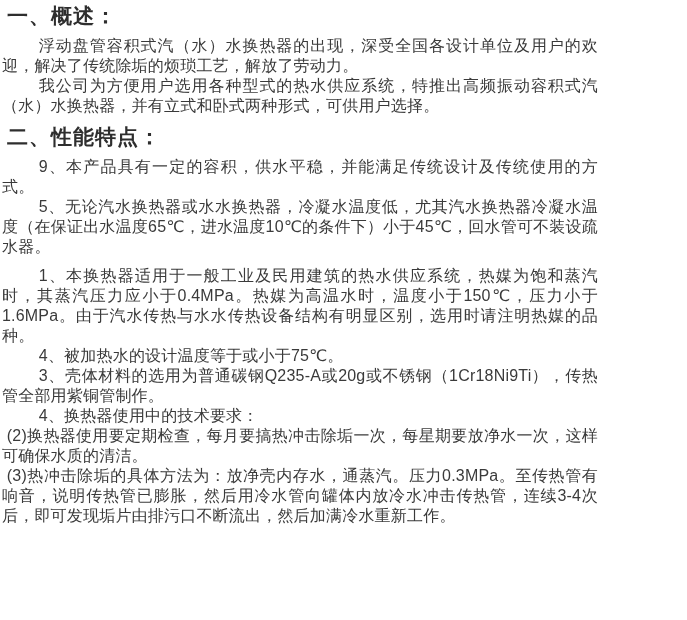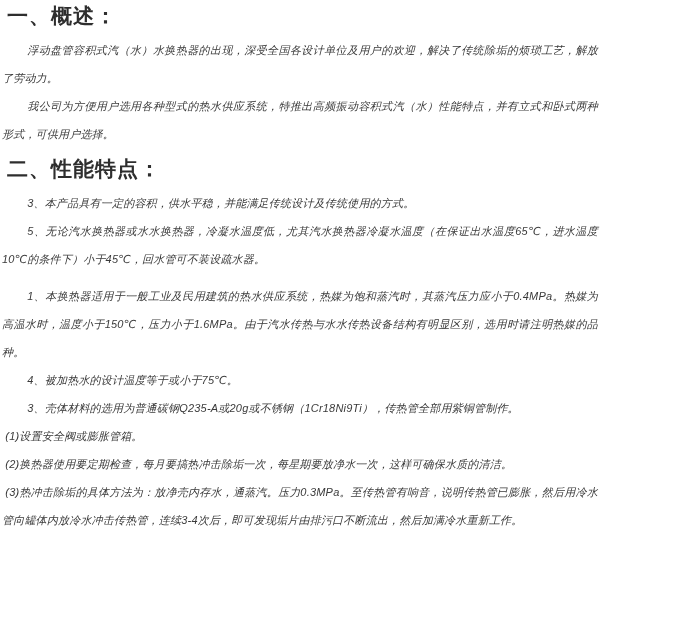--- a/index.html
+++ b/index.html
@@ -28,14 +28,13 @@
     letter-spacing: 1px;
   }
   .para {
-    font-size: 11px;
-    line-height: 28px;
+    font-size: 16px;
+    line-height: 20px;
     margin: 0;
     text-align: justify;
     text-justify: inter-ideograph;
     text-indent: 2.3em;
     letter-spacing: 0.2px;
-    font-style: italic;
   }
   .para.sub { text-indent: 0.3em; }
 </style>

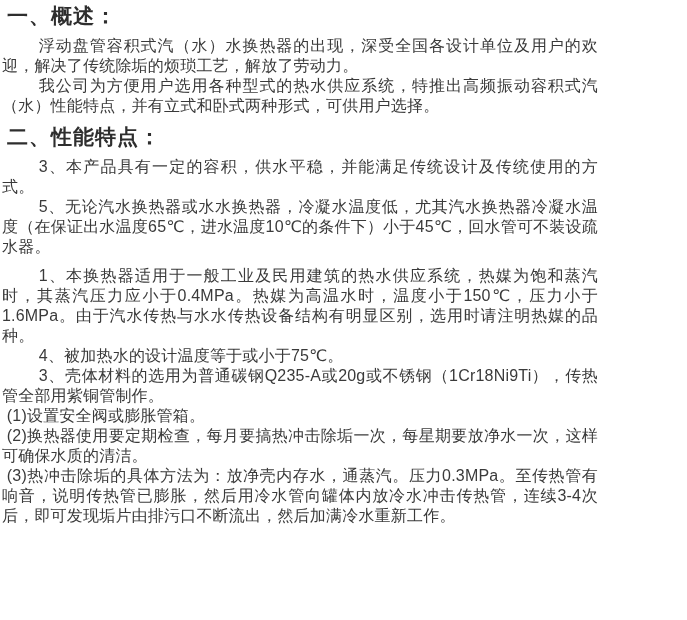--- a/index.html
+++ b/index.html
@@ -46,7 +46,7 @@
   <div class="sec">
     <h2 class="sec-heading">一、概述：</h2>
     <p class="para">浮动盘管容积式汽（水）水换热器的出现，深受全国各设计单位及用户的欢迎，解决了传统除垢的烦琐工艺，解放了劳动力。</p>
-    <p class="para">我公司为方便用户选用各种型式的热水供应系统，特推出高频振动容积式汽（水）性能特点，并有立式和卧式两种形式，可供用户选择。</p>
+    <p class="para">我公司为方便用户选用各种型式的热水供应系统，特推出高频振动容积式汽（水）水换热器，并有立式和卧式两种形式，可供用户选择。</p>
   </div>
 
   <div class="sec">

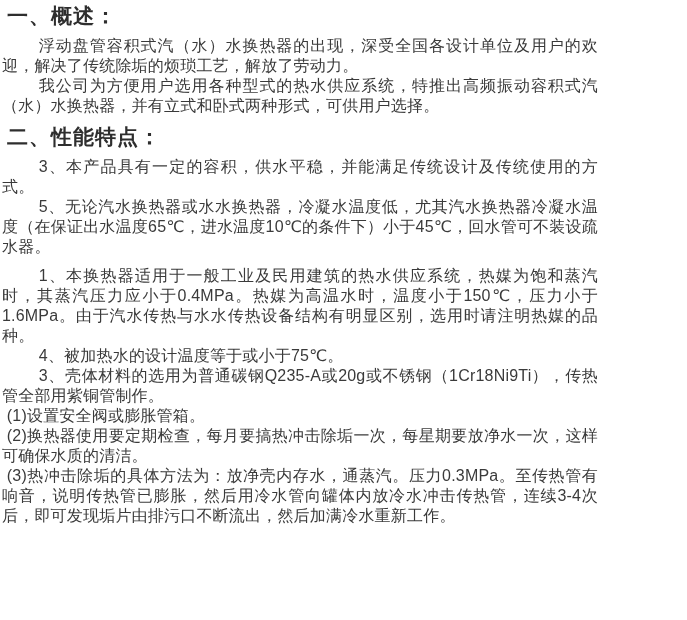--- a/index.html
+++ b/index.html
@@ -51,7 +51,7 @@
 
   <div class="sec">
     <h2 class="sec-heading">二、性能特点：</h2>
-    <p class="para">3、本产品具有一定的容积，供水平稳，并能满足传统设计及传统使用的方式。</p>
+    <p class="para">9、本产品具有一定的容积，供水平稳，并能满足传统设计及传统使用的方式。</p>
     <p class="para">5、无论汽水换热器或水水换热器，冷凝水温度低，尤其汽水换热器冷凝水温度（在保证出水温度65℃，进水温度10℃的条件下）小于45℃，回水管可不装设疏水器。</p>
   </div>
 

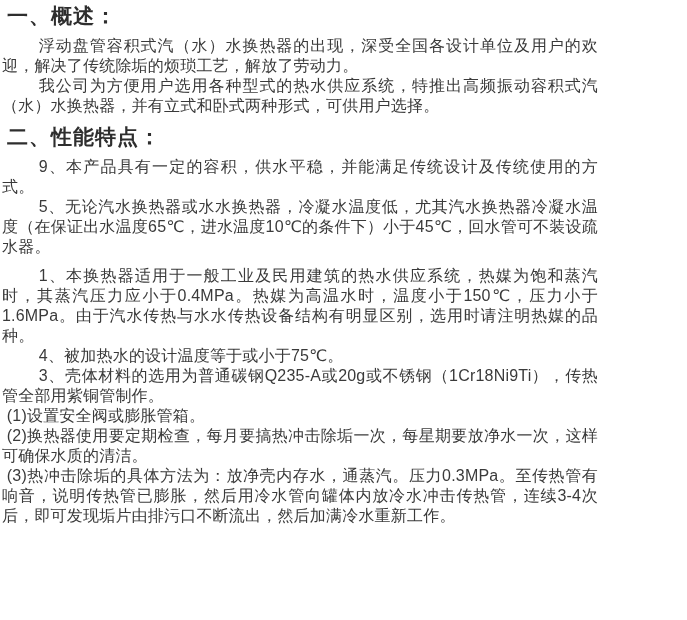--- a/index.html
+++ b/index.html
@@ -59,6 +59,7 @@
     <p class="para">1、本换热器适用于一般工业及民用建筑的热水供应系统，热媒为饱和蒸汽时，其蒸汽压力应小于0.4MPa。热媒为高温水时，温度小于150℃，压力小于1.6MPa。由于汽水传热与水水传热设备结构有明显区别，选用时请注明热媒的品种。</p>
     <p class="para">4、被加热水的设计温度等于或小于75℃。</p>
     <p class="para">3、壳体材料的选用为普通碳钢Q235-A或20g或不锈钢（1Cr18Ni9Ti），传热管全部用紫铜管制作。</p>
+    <p class="para">4、换热器使用中的技术要求：</p>
     <p class="para sub">(1)设置安全阀或膨胀管箱。</p>
     <p class="para sub">(2)换热器使用要定期检查，每月要搞热冲击除垢一次，每星期要放净水一次，这样可确保水质的清洁。</p>
     <p class="para sub">(3)热冲击除垢的具体方法为：放净壳内存水，通蒸汽。压力0.3MPa。至传热管有响音，说明传热管已膨胀，然后用冷水管向罐体内放冷水冲击传热管，连续3-4次后，即可发现垢片由排污口不断流出，然后加满冷水重新工作。</p>

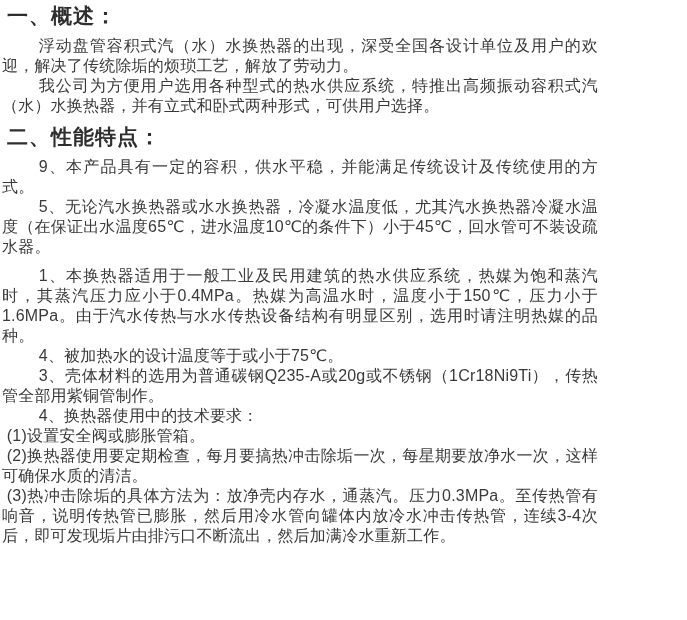--- a/index.html
+++ b/index.html
@@ -60,7 +60,6 @@
     <p class="para">4、被加热水的设计温度等于或小于75℃。</p>
     <p class="para">3、壳体材料的选用为普通碳钢Q235-A或20g或不锈钢（1Cr18Ni9Ti），传热管全部用紫铜管制作。</p>
     <p class="para">4、换热器使用中的技术要求：</p>
-    <p class="para sub">(1)设置安全阀或膨胀管箱。</p>
     <p class="para sub">(2)换热器使用要定期检查，每月要搞热冲击除垢一次，每星期要放净水一次，这样可确保水质的清洁。</p>
     <p class="para sub">(3)热冲击除垢的具体方法为：放净壳内存水，通蒸汽。压力0.3MPa。至传热管有响音，说明传热管已膨胀，然后用冷水管向罐体内放冷水冲击传热管，连续3-4次后，即可发现垢片由排污口不断流出，然后加满冷水重新工作。</p>
 

